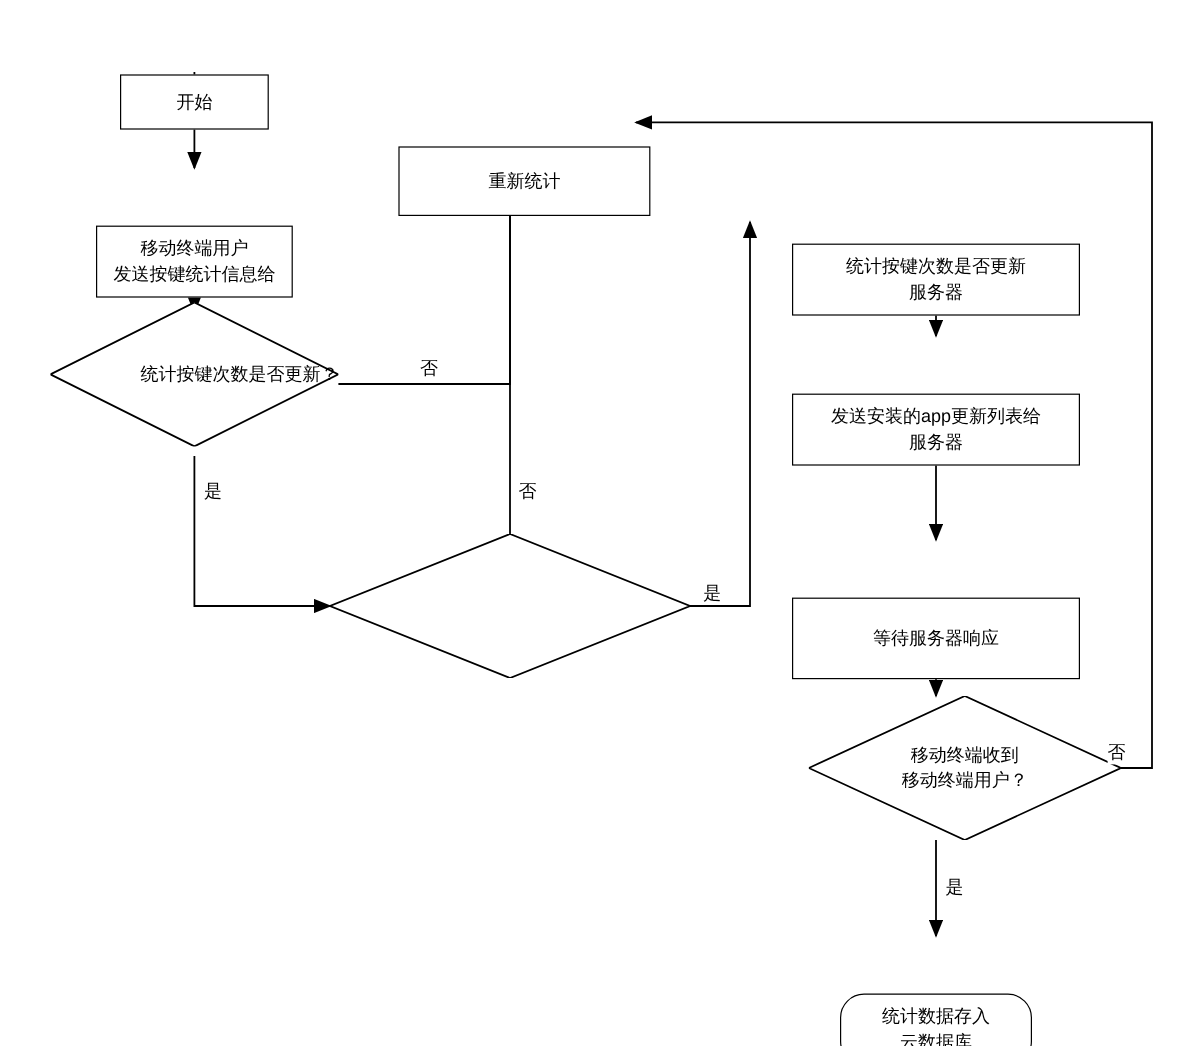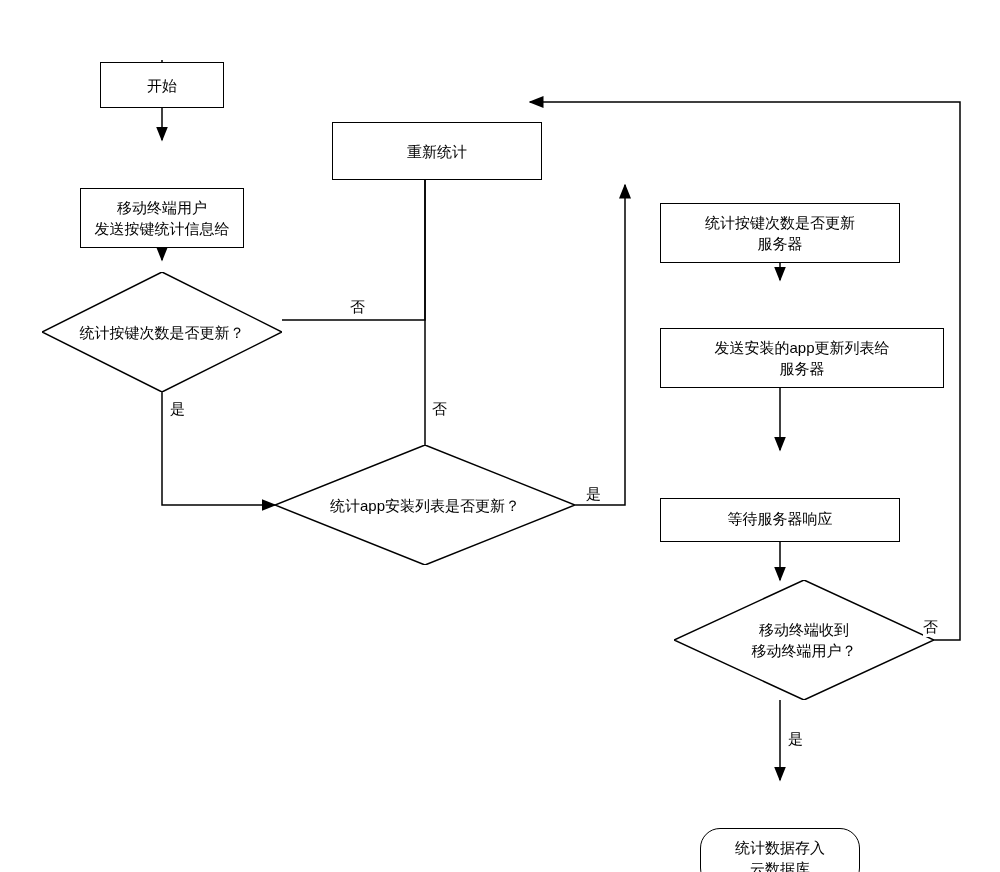--- a/index.html
+++ b/index.html
@@ -102,7 +102,7 @@
     </div>
   </div>
 
-  <div class="diamond" style="left:42px; top:272px; width:240px; height:120px;">
+  <div class="diamond" style="left:42px; top:252px; width:240px; height:120px;justify-content:flex-end;">
     <svg width="240" height="120">
         <polygon points="120,0 240,60 120,120 0,60" fill="#fff" stroke="#000" stroke-width="1.5"></polygon>
       </svg>

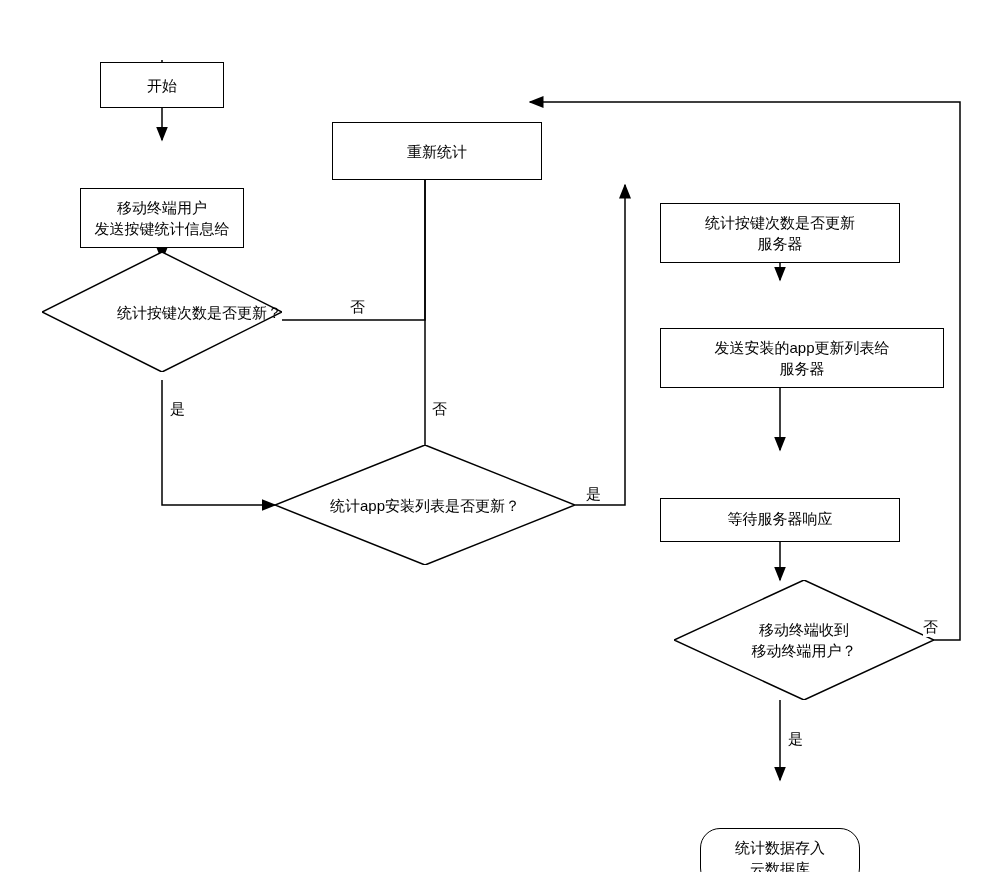--- a/index.html
+++ b/index.html
@@ -127,7 +127,7 @@
     </div>
   </div>
 
-  <div class="box" style="left:660px; top:280px; width:284px; height:60px;">
+  <div class="box" style="left:660px; top:280px; width:240px; height:60px;">
     <div>
       <div>发送安装的app更新列表给</div>
       <div>服务器</div>

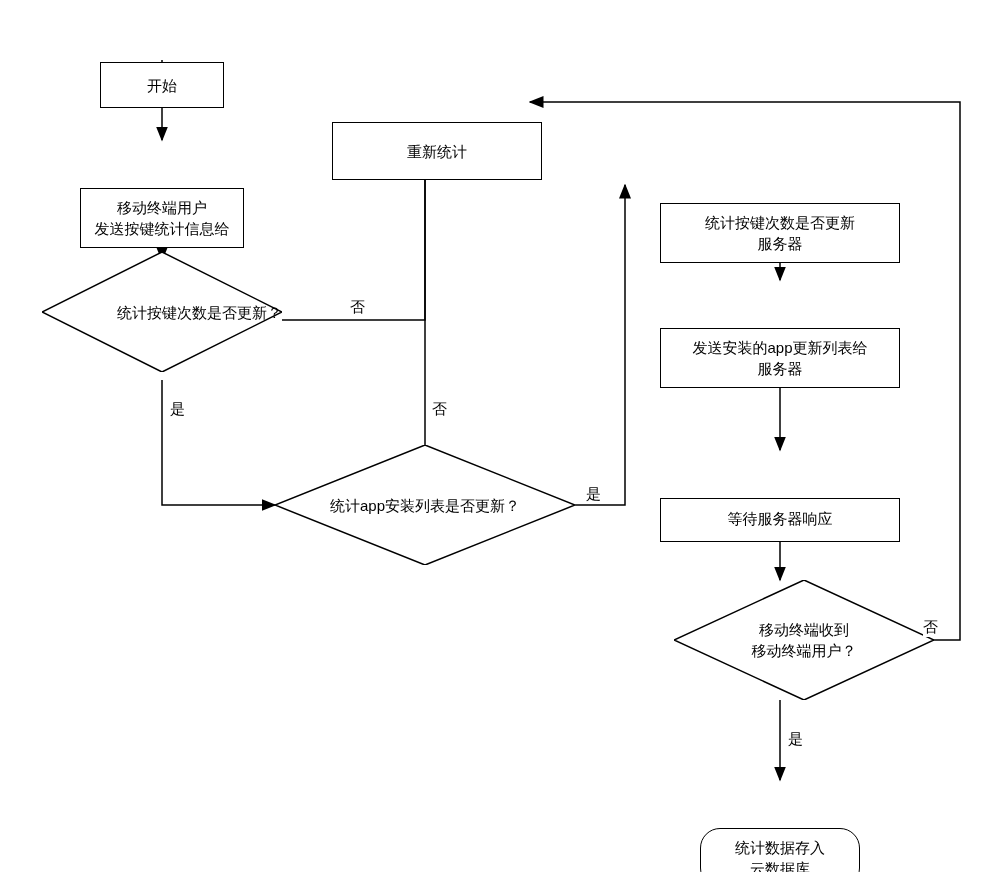--- a/index.html
+++ b/index.html
@@ -117,7 +117,6 @@
     <svg width="300" height="120">
         <polygon points="150,0 300,60 150,120 0,60" fill="#fff" stroke="#000" stroke-width="1.5"></polygon>
       </svg>
-    <div class="dlabel">统计app安装列表是否更新？</div>
   </div>
 
   <div class="box" style="left:660px; top:155px; width:240px; height:60px;">

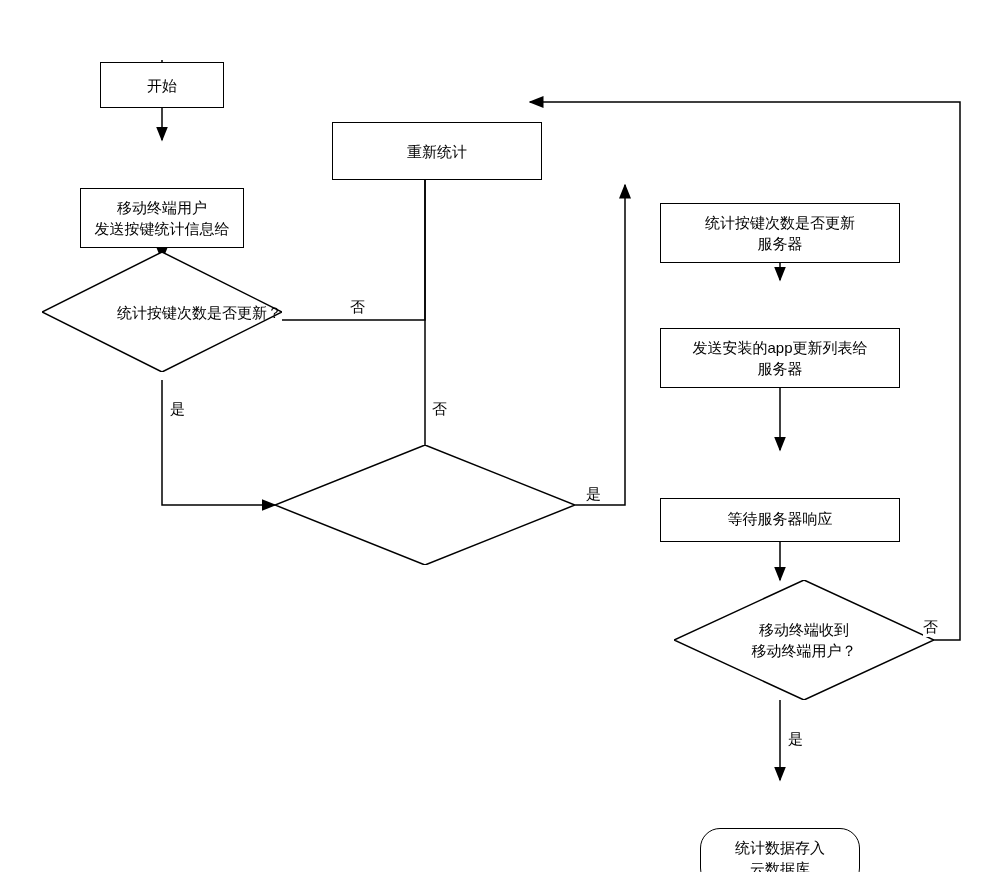--- a/index.html
+++ b/index.html
@@ -133,7 +133,7 @@
     </div>
   </div>
 
-  <div class="box" style="left:660px; top:450px; width:240px; height:44px;font-family:Liberation Mono, monospace;">
+  <div class="box" style="left:660px; top:450px; width:240px; height:68px;">
     <span>等待服务器响应</span>
   </div>
 

